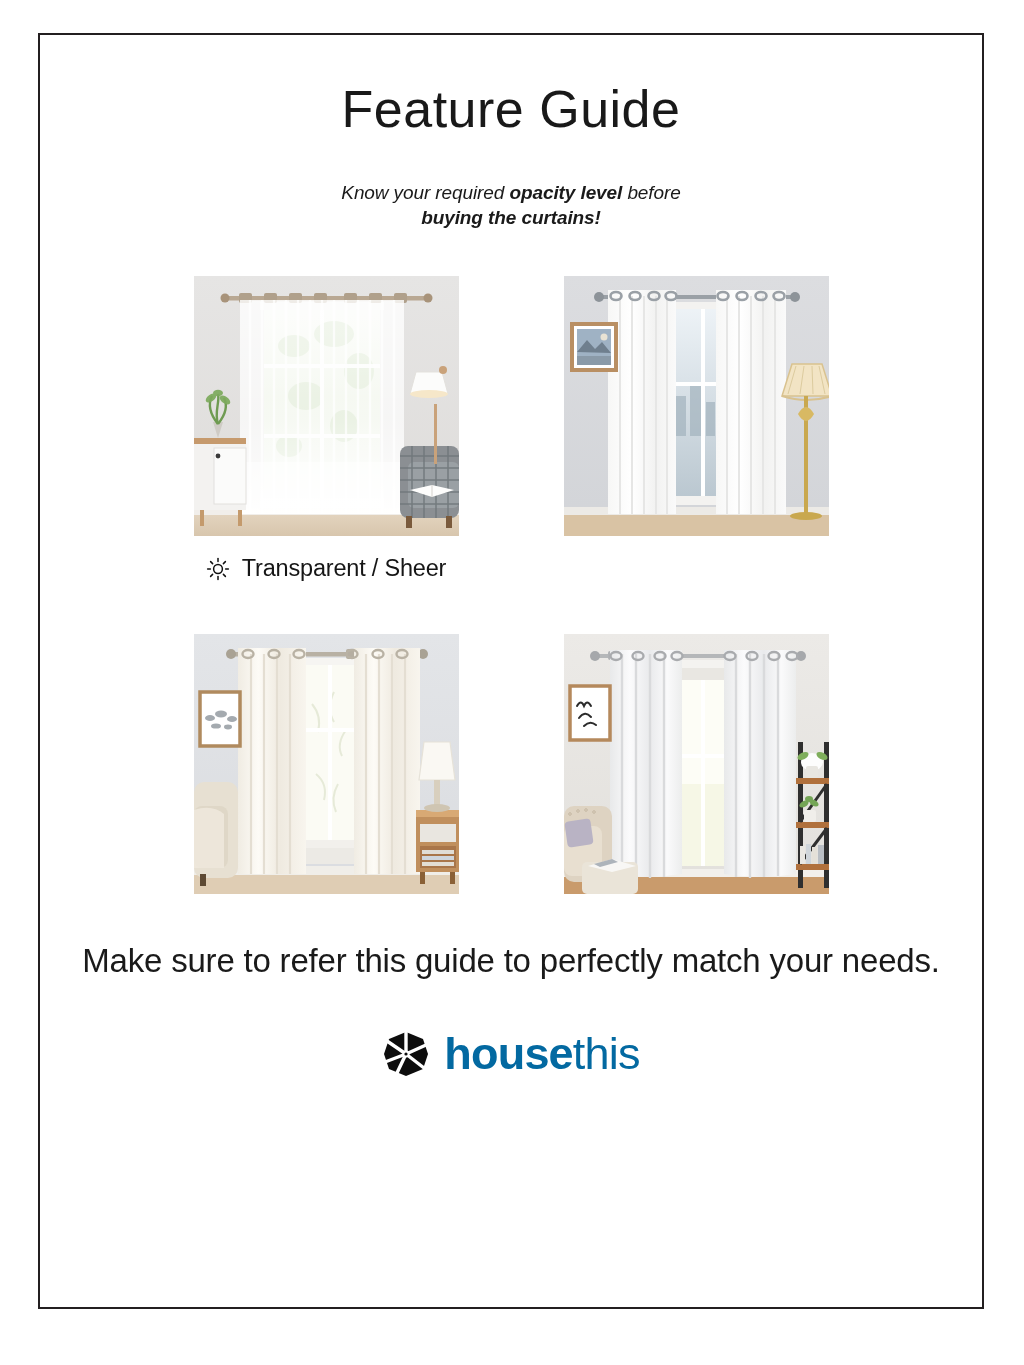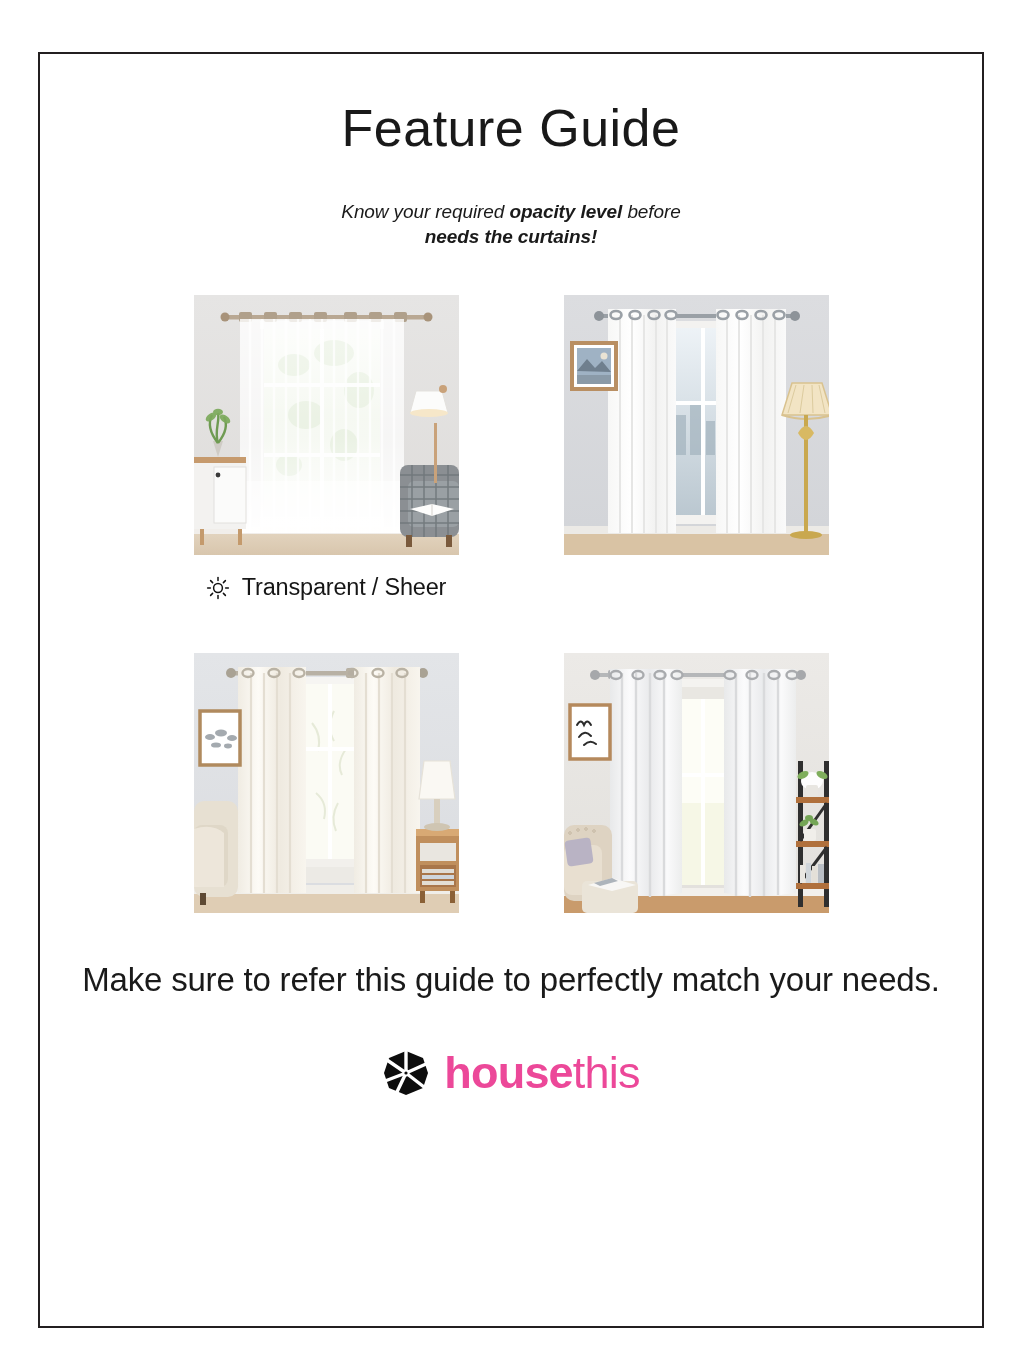--- a/index.html
+++ b/index.html
@@ -18,7 +18,7 @@
   .page {
     position: absolute;
     left: 38px;
-    top: 52px;
+    top: 33px;
     width: 946px;
     height: 1276px;
     border: 2px solid #231f20;

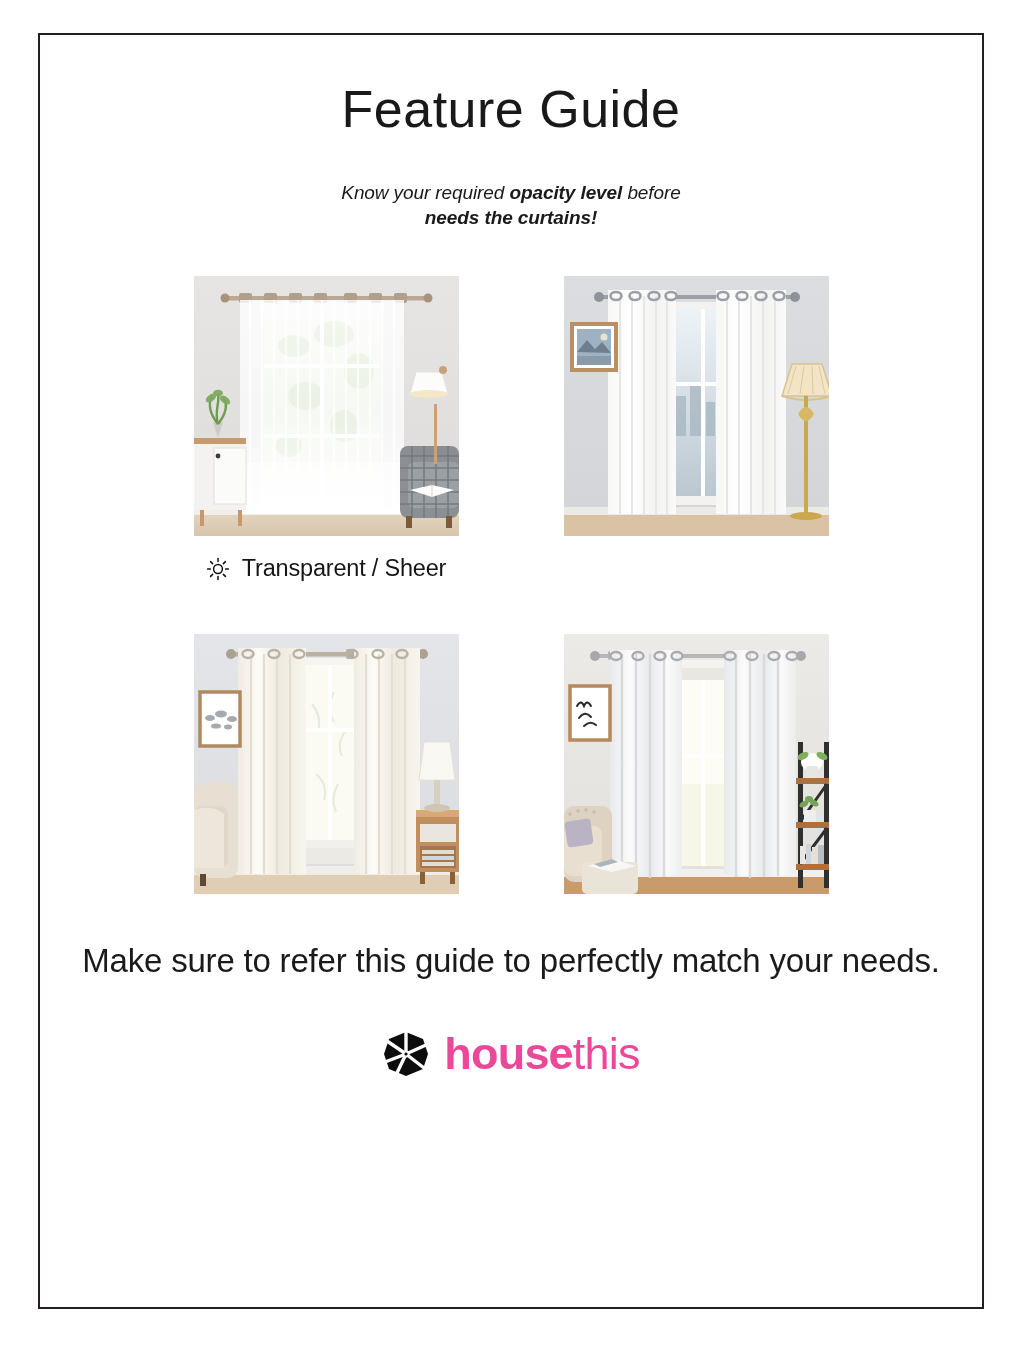--- a/index.html
+++ b/index.html
@@ -124,7 +124,7 @@
 
     <div class="subtitle">
       <span>Know your required </span><b>opacity level</b><span> before</span><br>
-      <b>needs the curtains!</b>
+      <b>buying the curtains!</b>
     </div>
 
     <div class="grid">

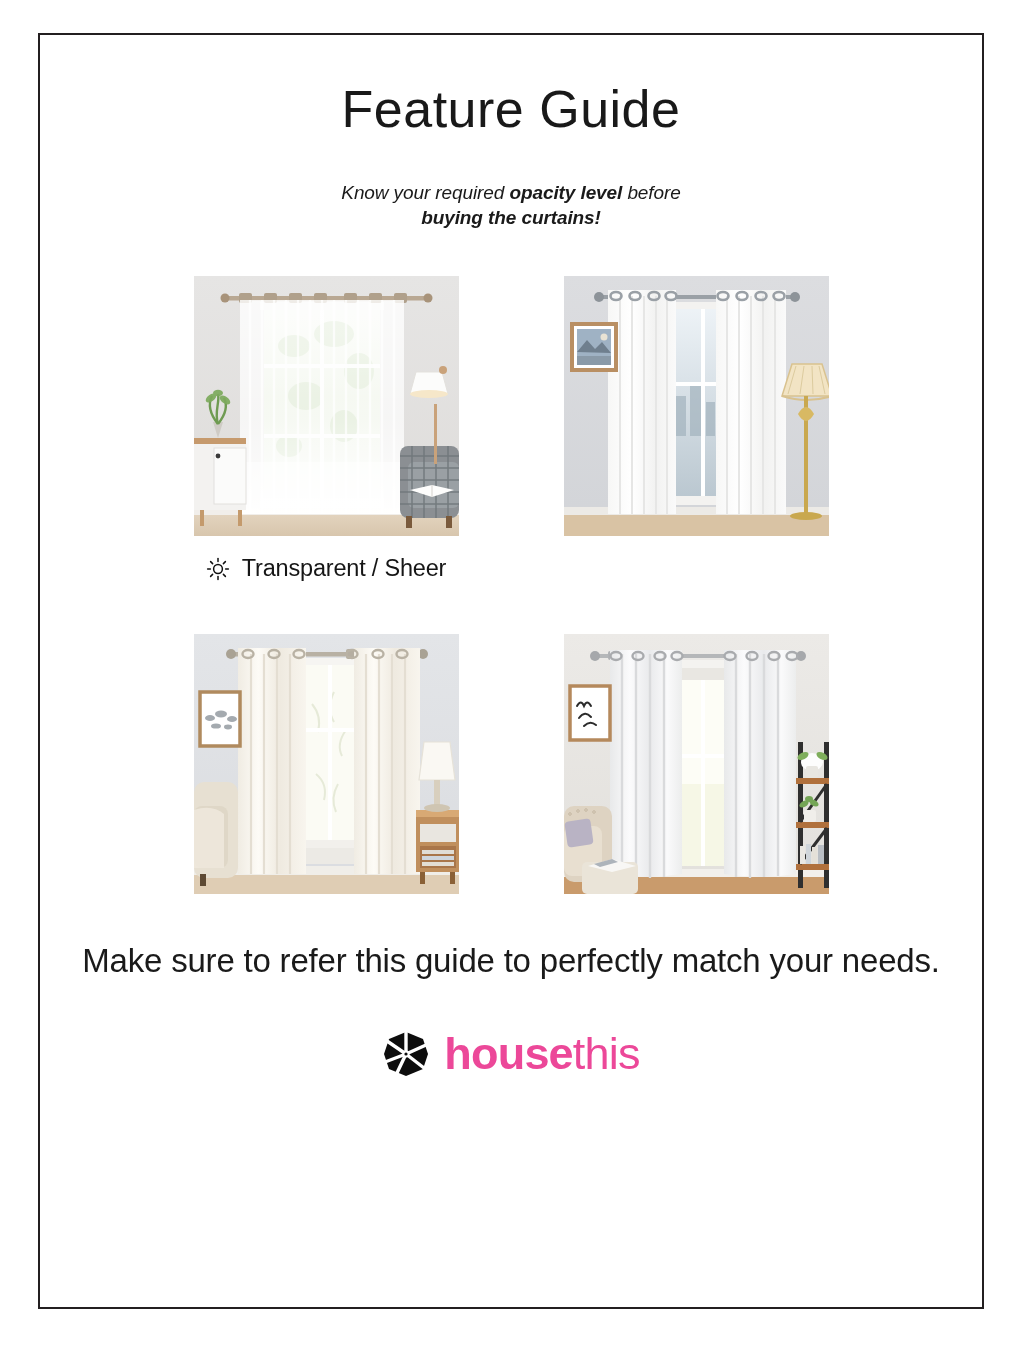--- a/index.html
+++ b/index.html
@@ -109,7 +109,7 @@
     font-size: 45px;
     line-height: 1;
     letter-spacing: -0.8px;
-    color: #ec4899;
+    color: #0369a1;
   }
   .logo-text .b { font-weight: 700; }
   .logo-text .l { font-weight: 300; }

